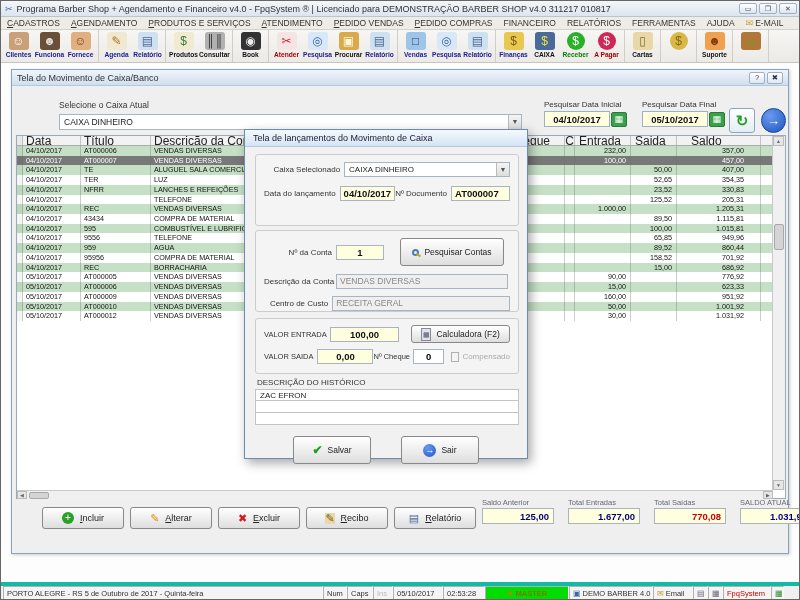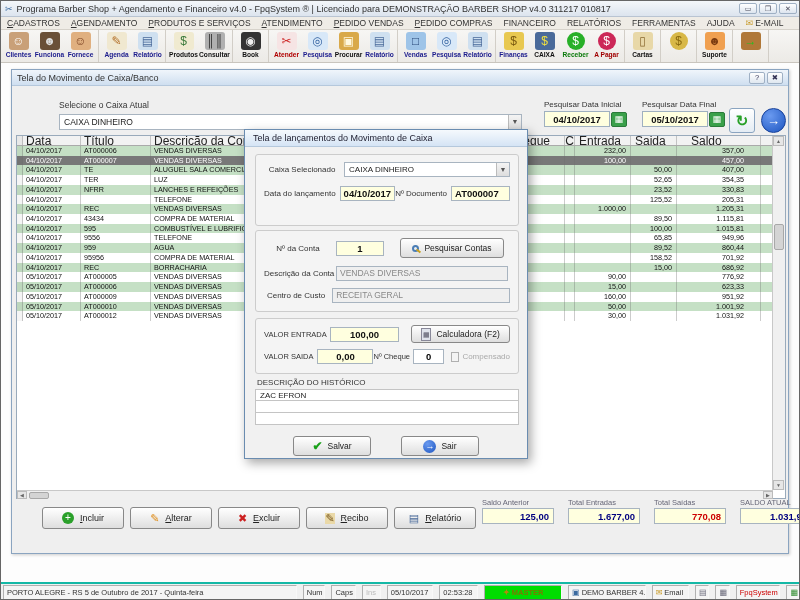--- a/index.html
+++ b/index.html
@@ -98,7 +98,7 @@
   .g3{top:188px;height:56px;}
   .g4{top:248px;height:54px;}
   .frow{display:flex;align-items:center;margin:7px 8px 0 8px;}
-  .dl{font-size:8px;color:#333;text-align:center;white-space:nowrap;}
+  .dl{font-size:8px;color:#333;text-align:right;white-space:nowrap;}
   .fld{height:15px;border:1px solid #a8b4c0;font-size:9.5px;line-height:13px;padding:0 3px;}
   .fld.yellow{background:#ffffdf;font-weight:bold;color:#111;}
   .fld.grey{background:#efefef;color:#888;font-size:8.5px;font-weight:normal;}

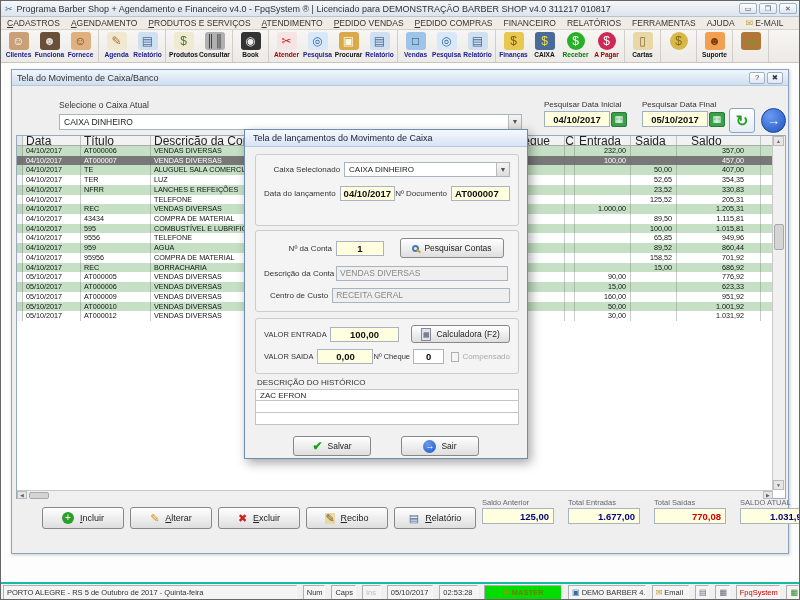--- a/index.html
+++ b/index.html
@@ -103,7 +103,7 @@
   .fld.yellow{background:#ffffdf;font-weight:bold;color:#111;}
   .fld.grey{background:#efefef;color:#888;font-size:8.5px;font-weight:normal;}
   .fld.white{background:#fff;font-weight:bold;text-align:center;}
-  .dbtn{height:20px;border:1px solid #888;border-radius:3px;background:linear-gradient(#fff,#dedede);display:flex;align-items:center;justify-content:center;gap:5px;font-size:8.5px;color:#222;}
+  .dbtn{height:28px;border:1px solid #888;border-radius:3px;background:linear-gradient(#fff,#dedede);display:flex;align-items:center;justify-content:center;gap:5px;font-size:8.5px;color:#222;}
   .mag{width:7px;height:7px;border:2px solid #4a7db5;border-radius:50%;position:relative;display:inline-block;}
   .mag::after{content:'';position:absolute;width:5px;height:2px;background:#c8a020;right:-4px;bottom:-2px;transform:rotate(40deg);}
   .calcico{width:10px;height:13px;background:#dfe3ec;border:1px solid #889;font-size:7px;line-height:12px;text-align:center;color:#556;}

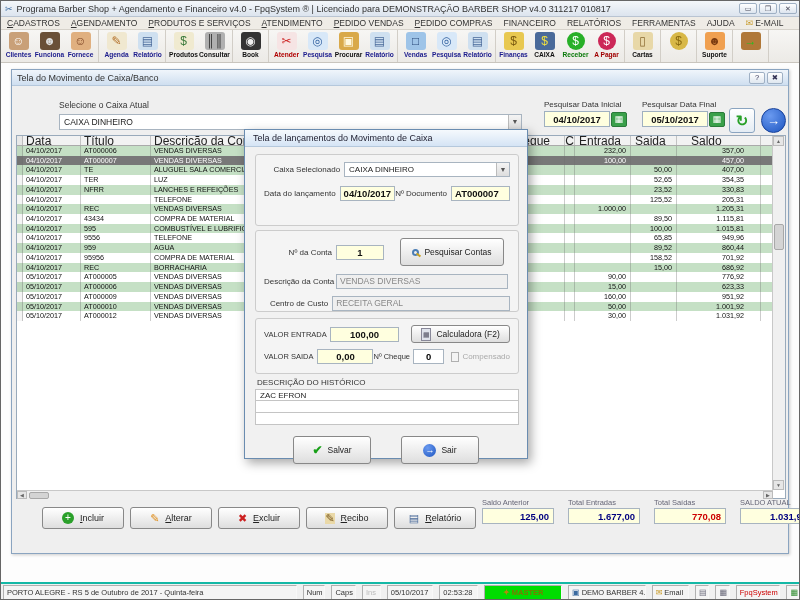--- a/index.html
+++ b/index.html
@@ -117,7 +117,7 @@
   .chkico{color:#18a018;font-size:12px;font-weight:bold;}
 
   
-  .statusbar{position:absolute;left:0;top:581px;width:800px;height:19px;background:#f0f0f0;border-top:2px solid #14b8a6;display:flex;align-items:center;padding:0 2px;gap:6px;}
+  .statusbar{position:absolute;left:0;top:581px;width:800px;height:19px;background:#f0f0f0;border-top:4px solid #14b8a6;display:flex;align-items:center;padding:0 2px;gap:0;}
   .seg{height:15px;border:1px solid;border-color:#b0b0b0 #f8f8f8 #f8f8f8 #b0b0b0;background:#f4f4f4;font-size:7.5px;color:#333;display:flex;align-items:center;padding:0 3px;white-space:nowrap;overflow:hidden;}
   .seg .sico{margin-right:2px;font-size:8px;}
   .seg.dim{color:#bbb;}

